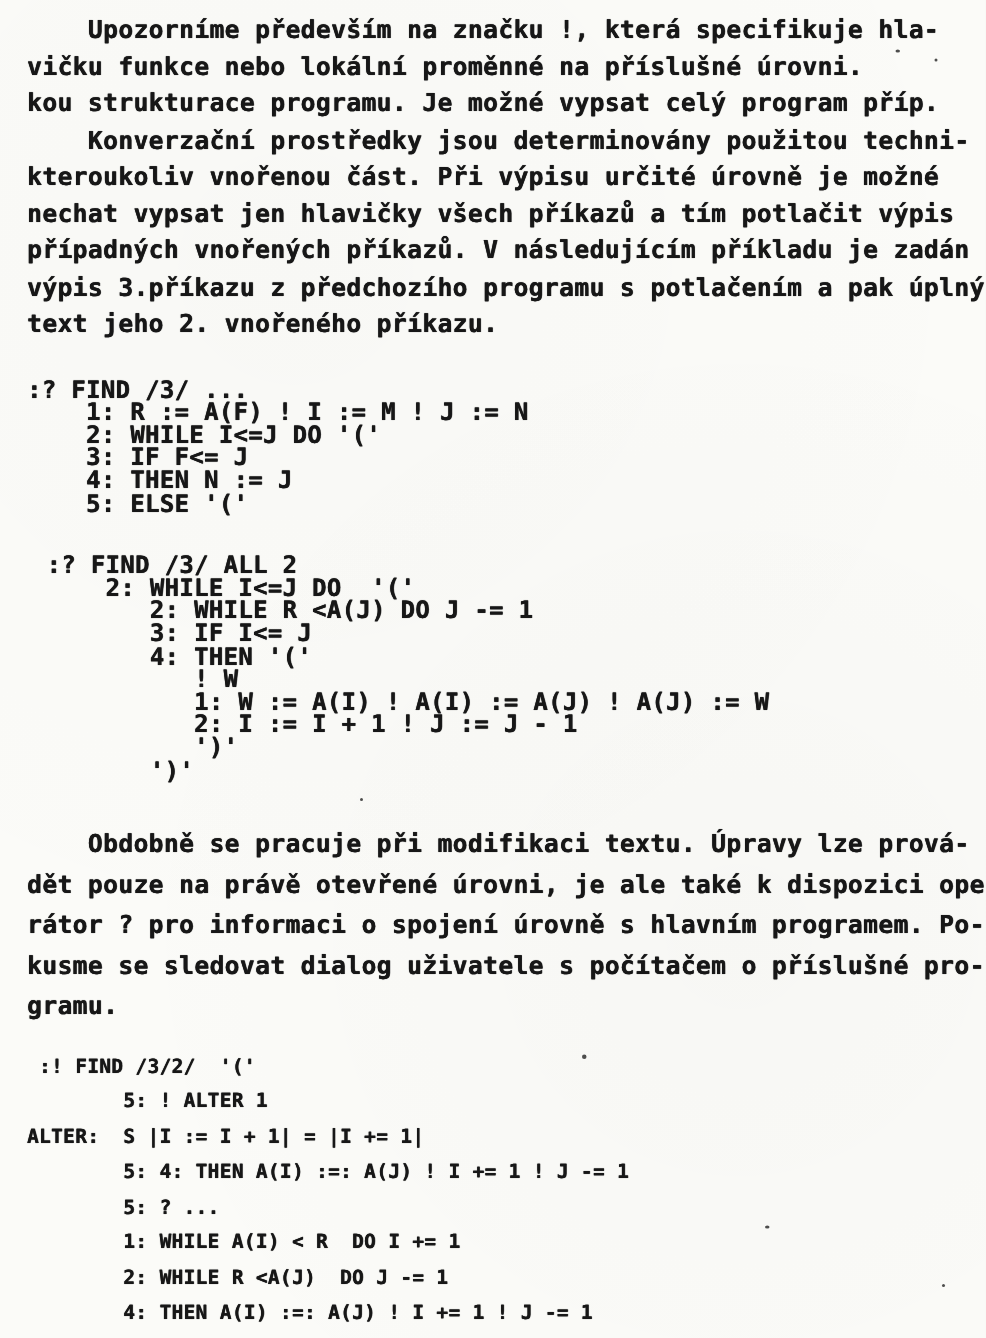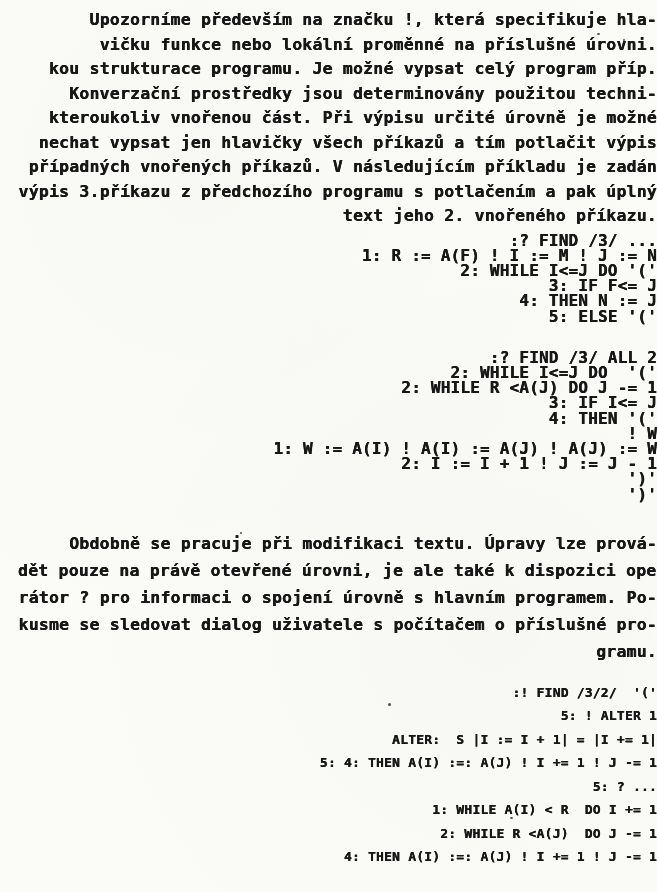--- a/index.html
+++ b/index.html
@@ -29,7 +29,6 @@
   .line-block div {
     white-space: pre;
     text-shadow: 0 0 0.5px currentColor, 0.3px 0.3px 0px rgba(0,0,0,0.55);
-    text-align: right;
   }
   .body-text {
     font-size: 16.5px;

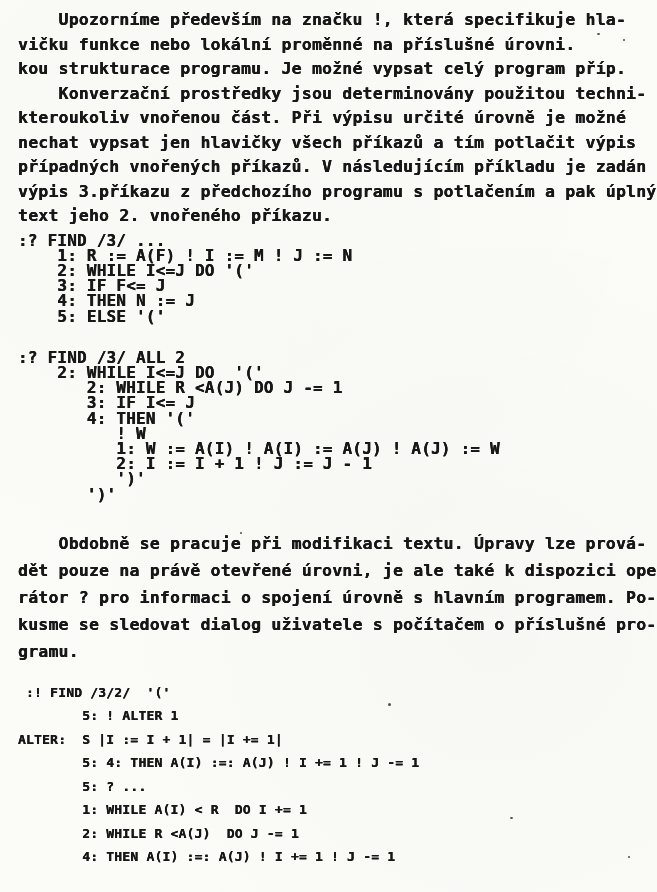--- a/index.html
+++ b/index.html
@@ -45,7 +45,7 @@
     line-height: 23.5px;
     letter-spacing: 0.2px;
   }
-  .m-code1   { margin-top: 4px; }
+  .m-code1   { margin-top: 23px; }
   .m-code2   { margin-top: 26px; }
   .m-para3   { margin-top: 28px; line-height: 27px; }
   .m-dialog  { margin-top: 16px; }

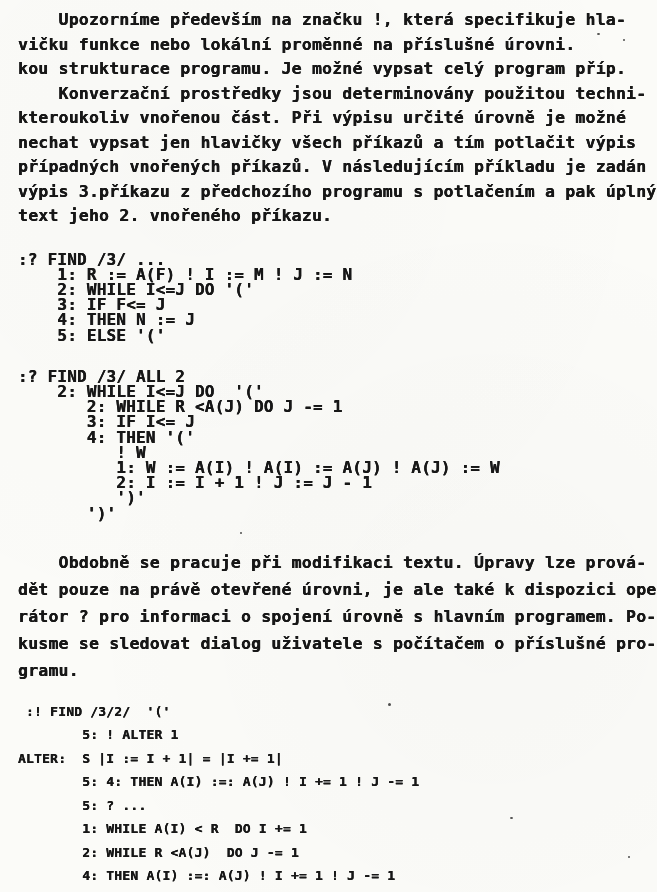--- a/index.html
+++ b/index.html
@@ -46,7 +46,7 @@
     letter-spacing: 0.2px;
   }
   .m-code1   { margin-top: 23px; }
-  .m-code2   { margin-top: 26px; }
+  .m-code2   { margin-top: 26px; margin-left: 13px; }
   .m-para3   { margin-top: 28px; line-height: 27px; }
   .m-dialog  { margin-top: 16px; }
   .speckle {

